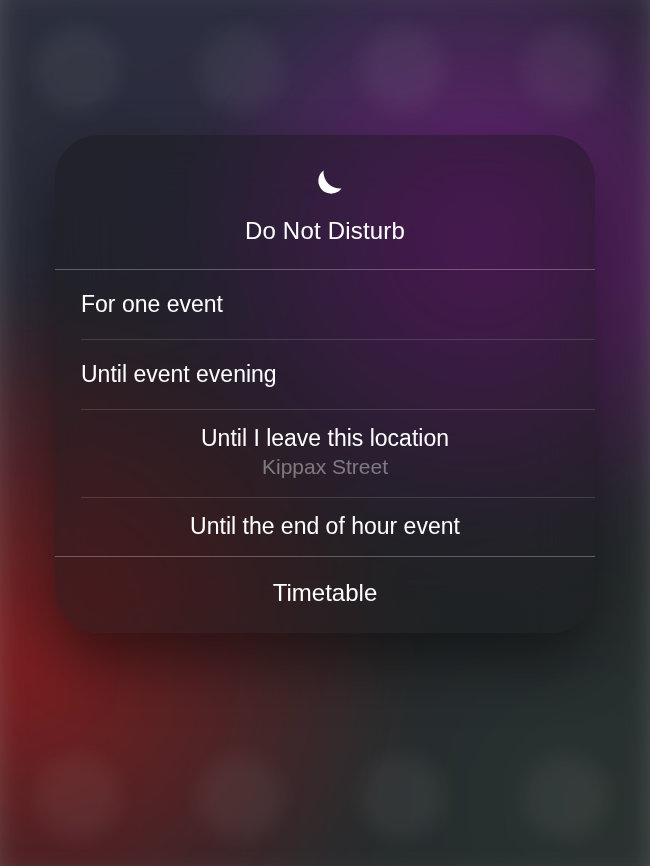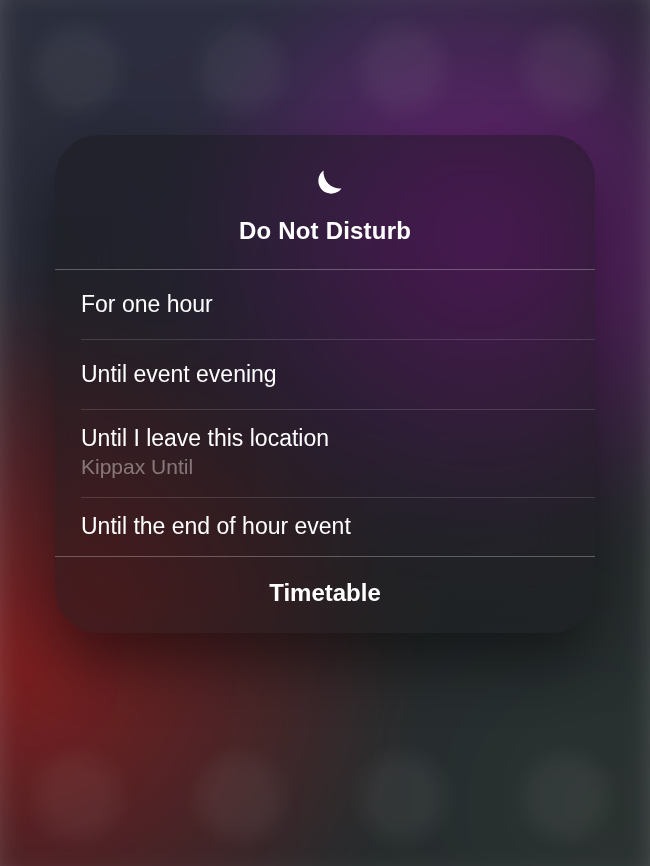--- a/index.html
+++ b/index.html
@@ -59,7 +59,7 @@
     display: flex; justify-content: center; margin-bottom: 8px;
   }
   .panel-title {
-    font-size: 24px; font-weight: 700; letter-spacing: 0.2px;
+    font-size: 24px; font-weight: 400; letter-spacing: 0.2px;
   }
 
   .hr-strong { height: 1px; background: rgba(255,255,255,0.28); }

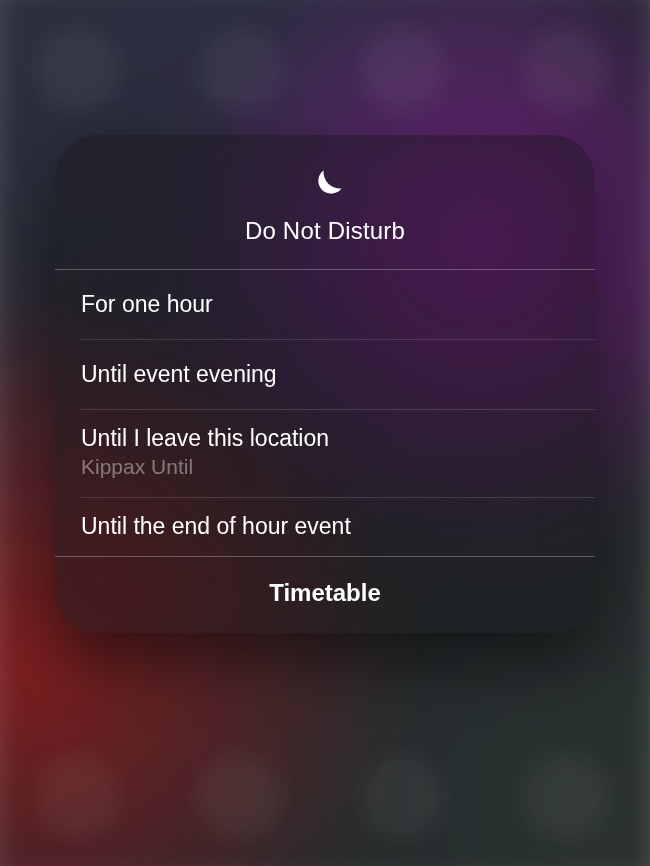--- a/index.html
+++ b/index.html
@@ -98,7 +98,7 @@
   <div class="hr-strong"></div>
 
   <div class="option">
-    <div class="opt-label">For one hour</div>
+    <div class="opt-label">For one event</div>
   </div>
 
   <div class="hr-faint"></div>

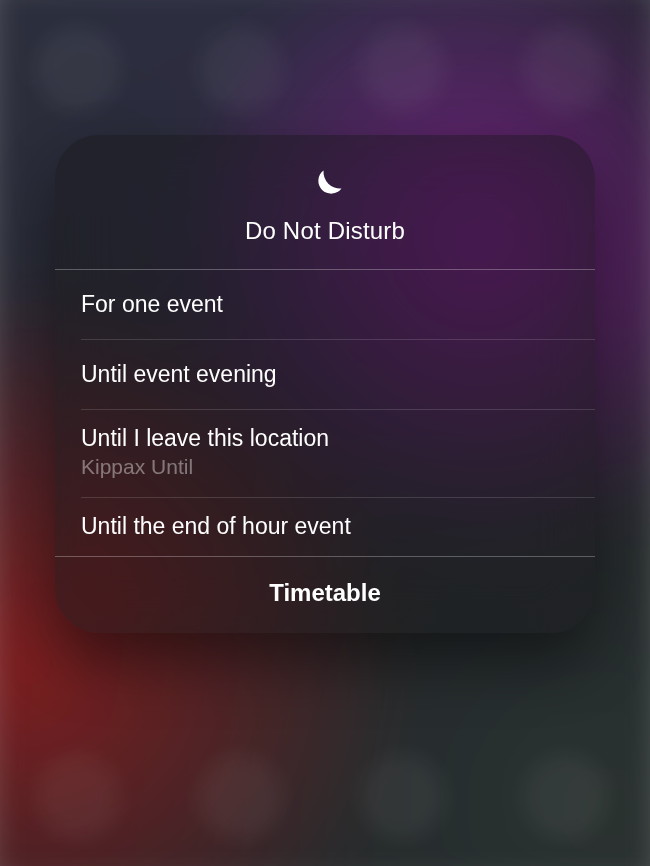--- a/index.html
+++ b/index.html
@@ -68,7 +68,7 @@
   .option {
     padding: 20px 26px 20px 26px;
   }
-  .option.two-line { padding: 14px 26px 16px 26px; }
+  .option.two-line { padding: 14px 26px 16px 26px; text-align: center; }
   .opt-label { font-size: 23px; font-weight: 400; color: #fff; line-height: 1.25; }
   .opt-sub   { font-size: 21px; font-weight: 400; color: rgba(255,255,255,0.40); line-height: 1.25; margin-top: 2px; }
 

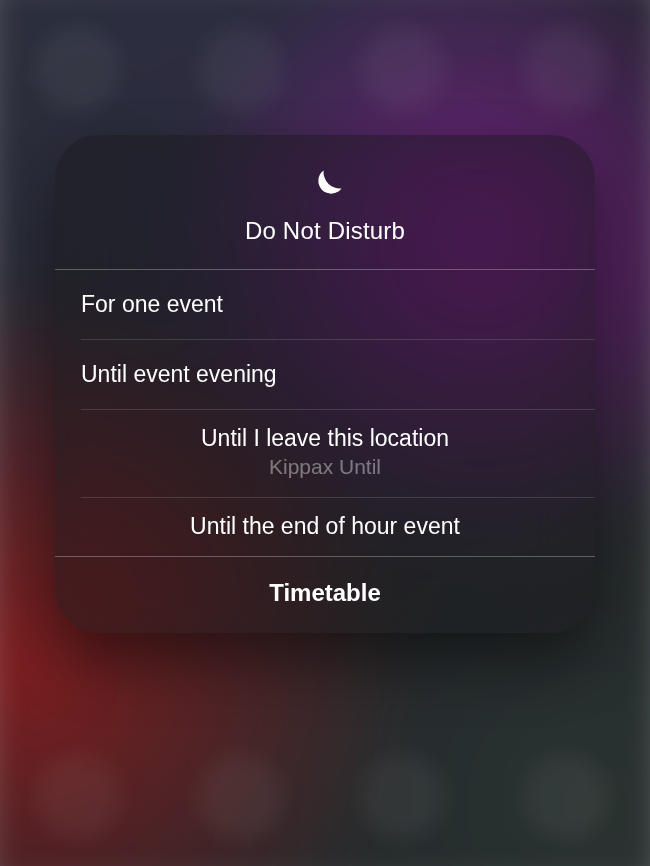--- a/index.html
+++ b/index.html
@@ -111,7 +111,7 @@
 
   <div class="option two-line">
     <div class="opt-label">Until I leave this location</div>
-    <div class="opt-sub">Kippax Until</div>
+    <div class="opt-sub">Kippax Street</div>
   </div>
 
   <div class="hr-faint"></div>

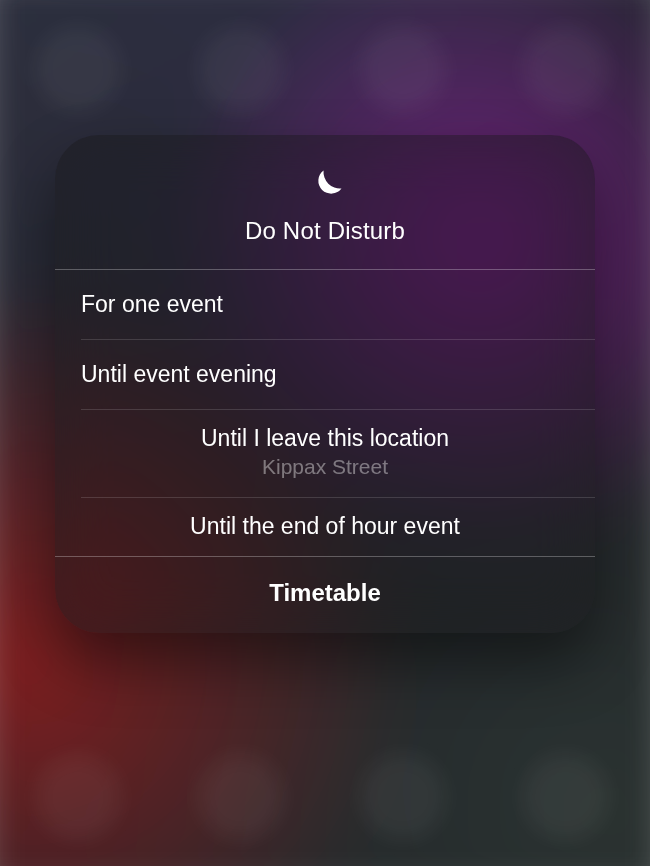--- a/index.html
+++ b/index.html
@@ -75,7 +75,7 @@
   .footer-btn {
     text-align: center;
     padding: 22px 20px 26px 20px;
-    font-size: 24px; font-weight: 700;
+    font-size: 24px; font-weight: 400;
   }
 </style>
 </head>

